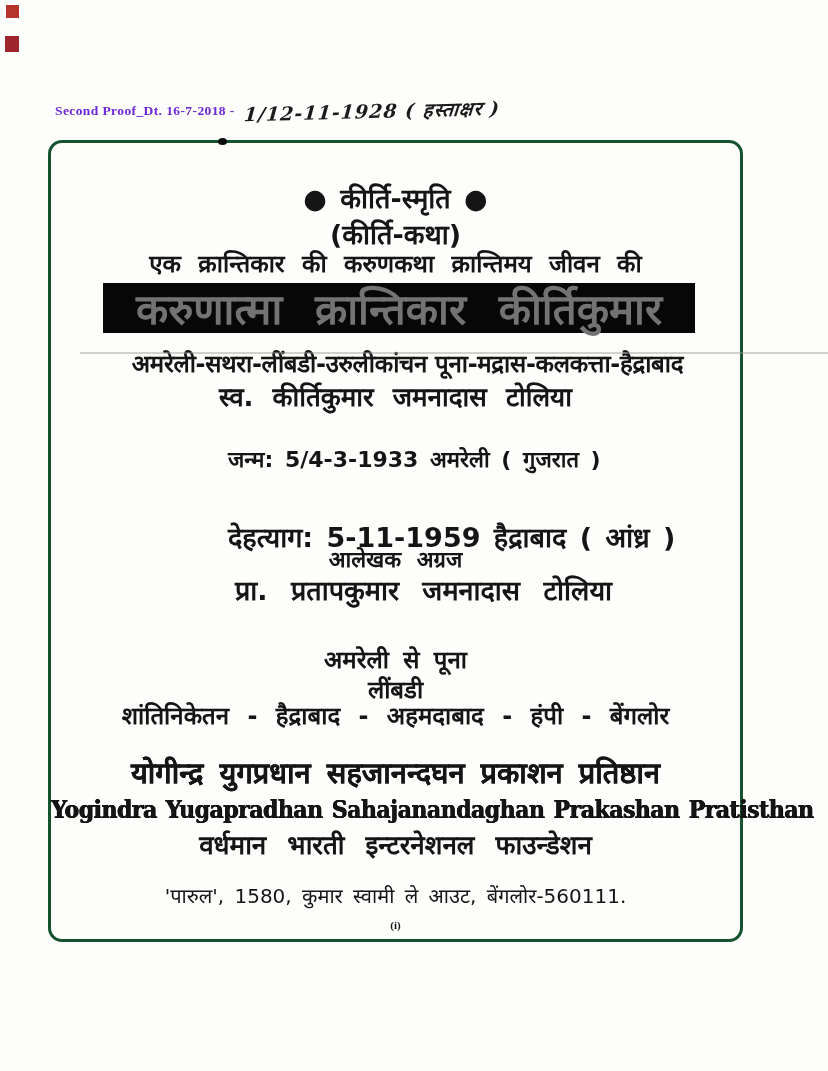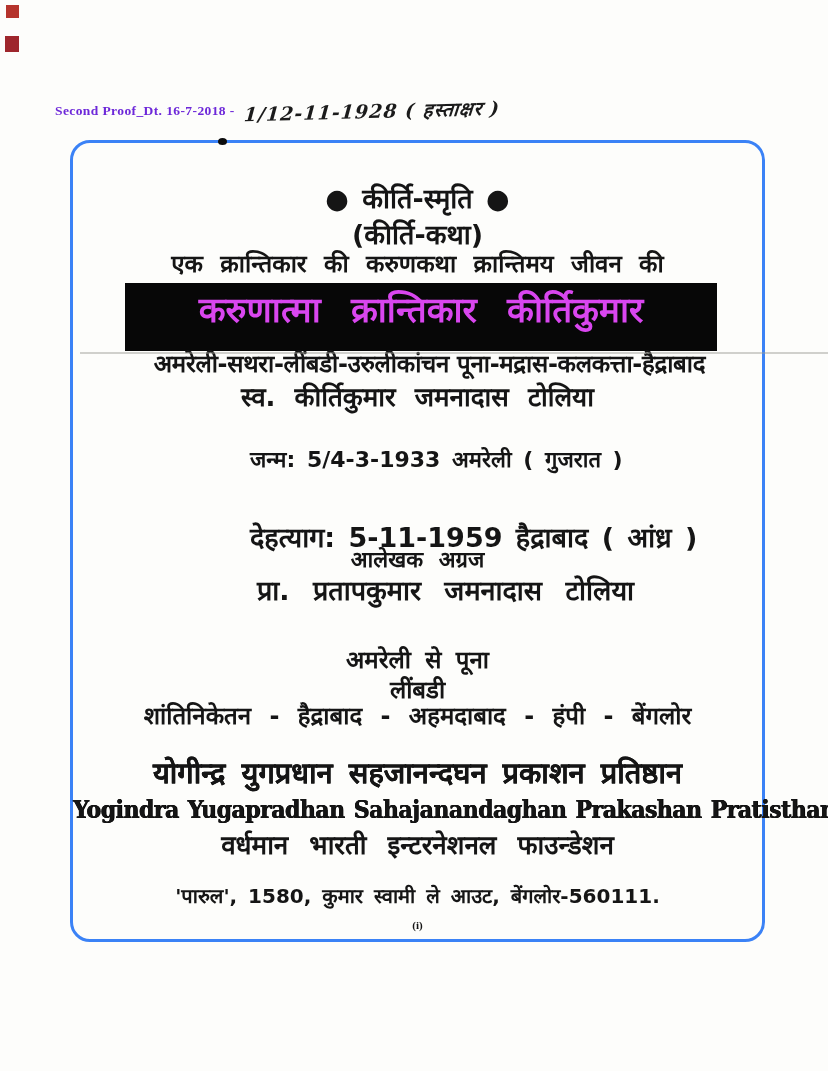--- a/index.html
+++ b/index.html
@@ -31,9 +31,9 @@
   }
   
   .frame{
-    position:absolute;left:70px;top:140px;
+    position:absolute;left:48px;top:140px;
     width:689px;height:796px;
-    border:3px solid #3b82f6;border-radius:20px;
+    border:3px solid #14532d;border-radius:14px;
   }
   .blob{position:absolute;left:218px;top:138px;width:9px;height:7px;background:#0c0c0c;border-radius:50%;}
   

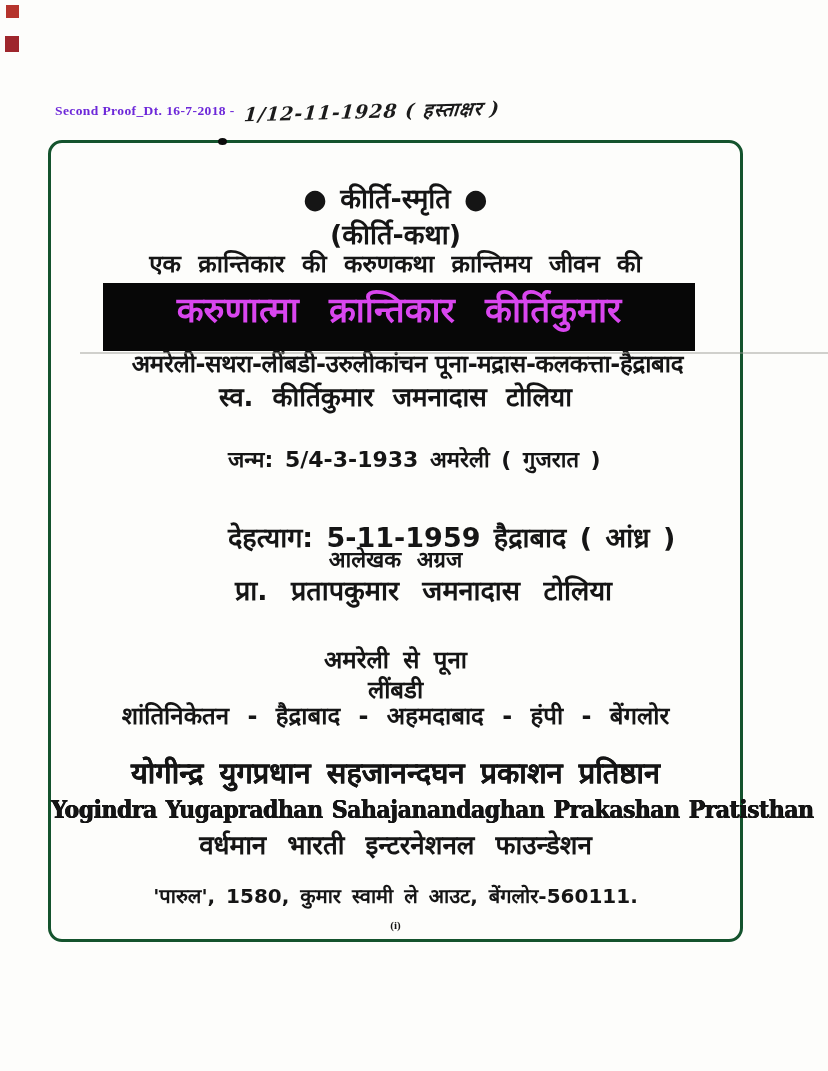--- a/index.html
+++ b/index.html
@@ -44,9 +44,9 @@
   .subtitle {top:76px;  font-size:27px;font-weight:700;}
   .tagline  {top:108px; font-size:24px;font-weight:700;word-spacing:9px;}
   .banner{
-    position:absolute;left:52px;top:140px;width:592px;height:68px;
-    background:#070707;color:#d946ef;
-    font-size:35px;font-weight:700;word-spacing:18px;
+    position:absolute;left:52px;top:140px;width:592px;height:50px;
+    background:#070707;color:#737373;
+    font-size:42px;font-weight:700;word-spacing:18px;
     text-align:center;line-height:54px;white-space:nowrap;
   }
   .places   {top:208px; font-size:24px;font-weight:700;letter-spacing:-.3px;padding-left:12px;}

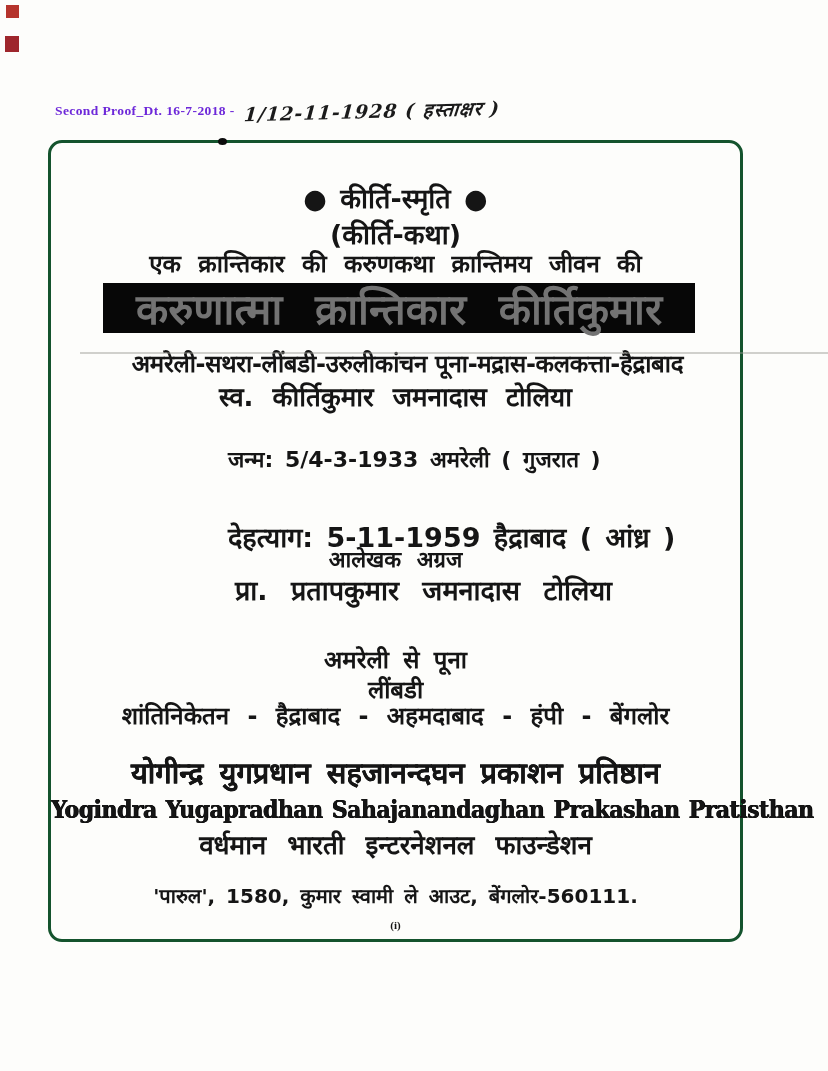--- a/index.html
+++ b/index.html
@@ -68,7 +68,7 @@
   }
   .found    {top:688px; font-size:26px;font-weight:700;word-spacing:12px;}
   .addr1    {top:719px; font-size:19px;font-weight:700;word-spacing:3px;}
-  .addr2    {top:742px; font-size:20px;font-weight:700;word-spacing:4px;}
+  .addr2    {top:742px; font-size:20px;font-weight:400;word-spacing:4px;}
   .pgnum    {top:776px; font-size:11px;font-weight:700;font-family:"Liberation Serif", serif;}
 </style>
 </head>

